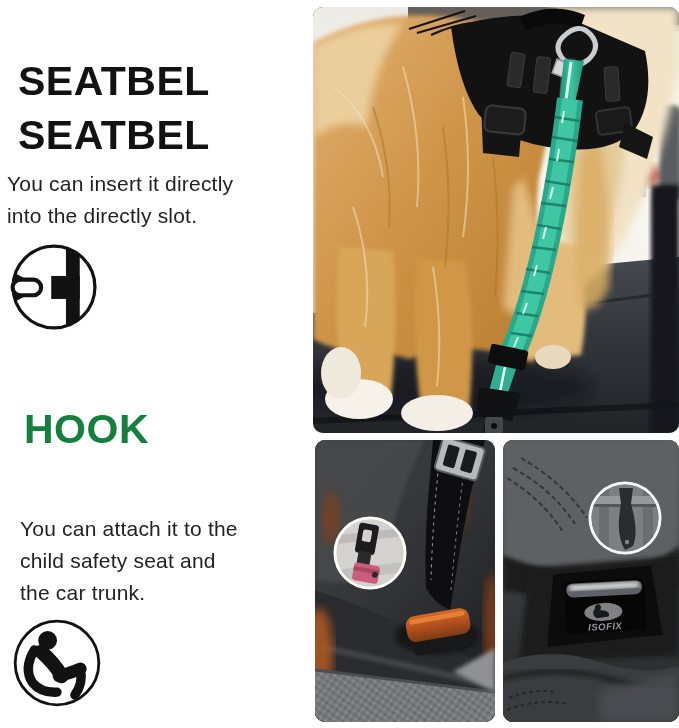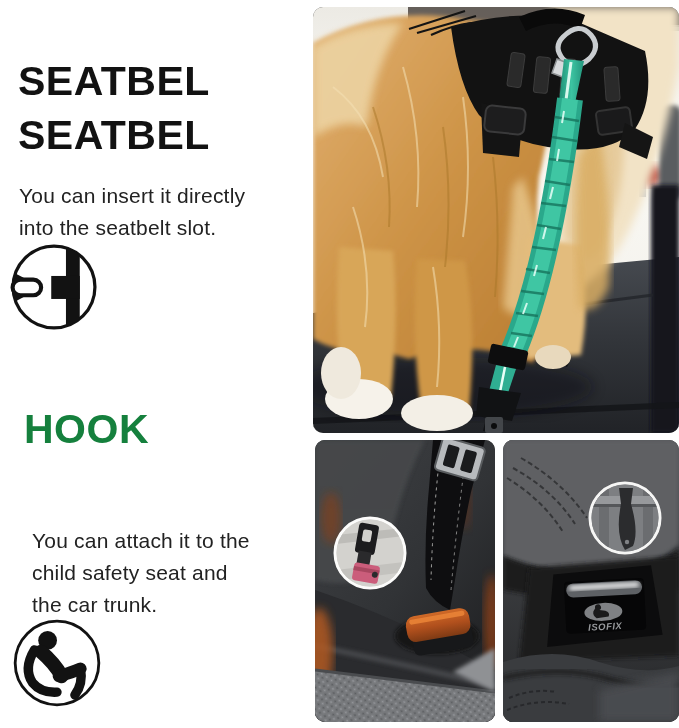--- a/index.html
+++ b/index.html
@@ -10,7 +10,7 @@
   .headline span{display:block;}
   .h-seatbelt{top:42px;left:6px;}
   .h-hook{top:390px;left:12px;color:#15803d;}
-  .body-text{position:absolute;margin:12px;font-size:21px;line-height:32px;color:#222222;letter-spacing:.2px;}
+  .body-text{position:absolute;margin:0;font-size:21px;line-height:32px;color:#222222;letter-spacing:.2px;}
   .body-text span{display:block;}
   .p-seatbelt{top:168px;left:7px;}
   .p-hook{top:513px;left:20px;}

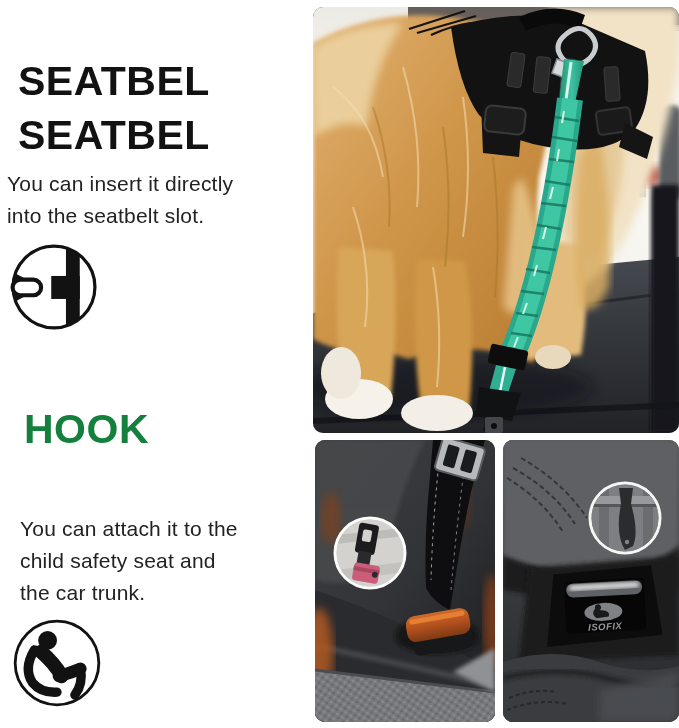--- a/index.html
+++ b/index.html
@@ -36,7 +36,7 @@
 
   <p class="body-text p-seatbelt">
     <span>You can insert it directly</span>
-    <span>into the seatbelt slot.</span>
+    <span>into the directly slot.</span>
   </p>
 
   <div class="icon ico-buckle">

